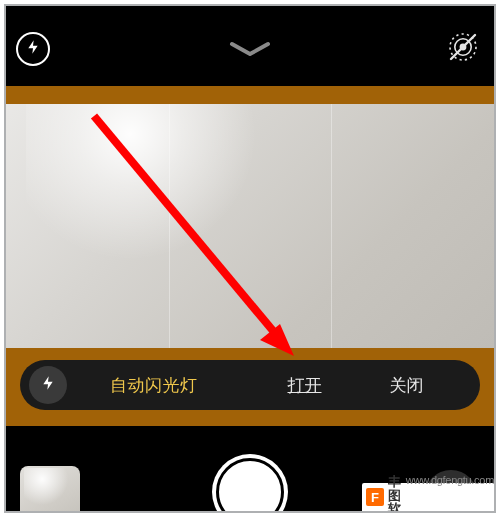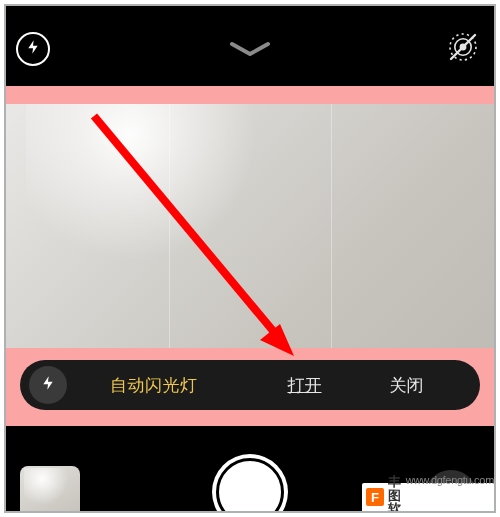--- a/index.html
+++ b/index.html
@@ -9,7 +9,7 @@
     left: 4px; top: 4px;
     width: 492px; height: 509px;
     border: 2px solid #aeb0b2;
-    background: #fca5a5;
+    background: #a16207;
     overflow: hidden;
   }
   

